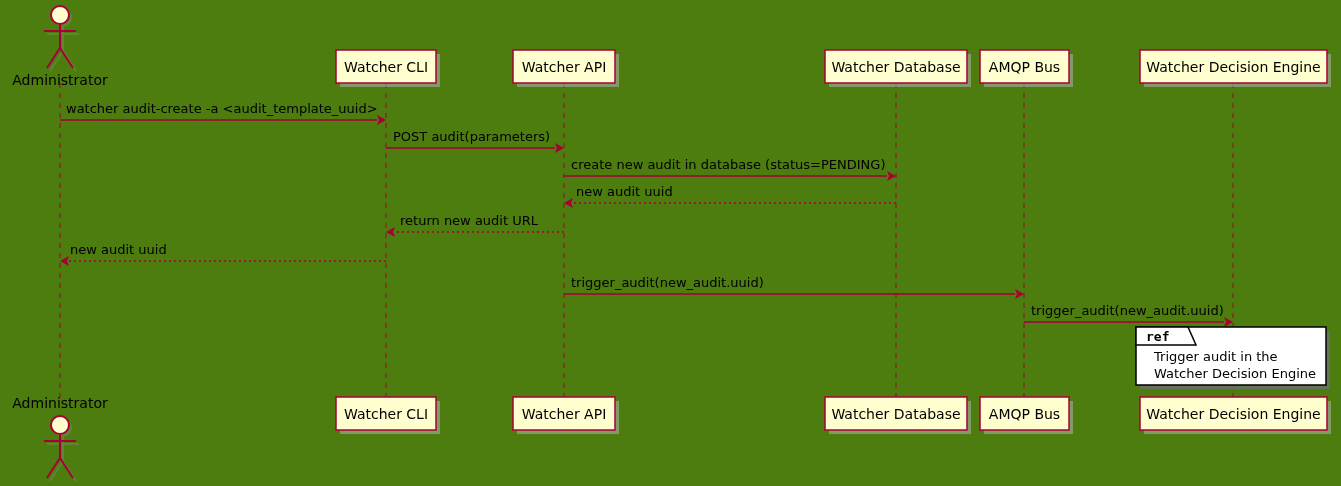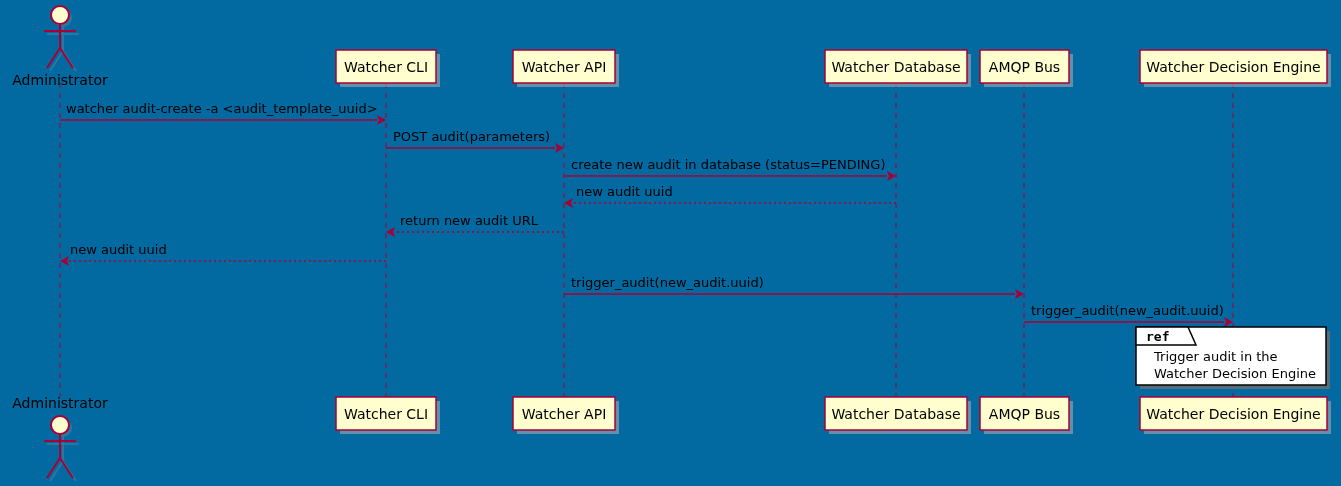--- a/index.html
+++ b/index.html
@@ -16,7 +16,7 @@
     width: 1341px;
     height: 486px;
     overflow: hidden;
-    background: #0369a1;
+    background: #4d7c0f;
   }
   #diagram-svg {
     position: absolute;

